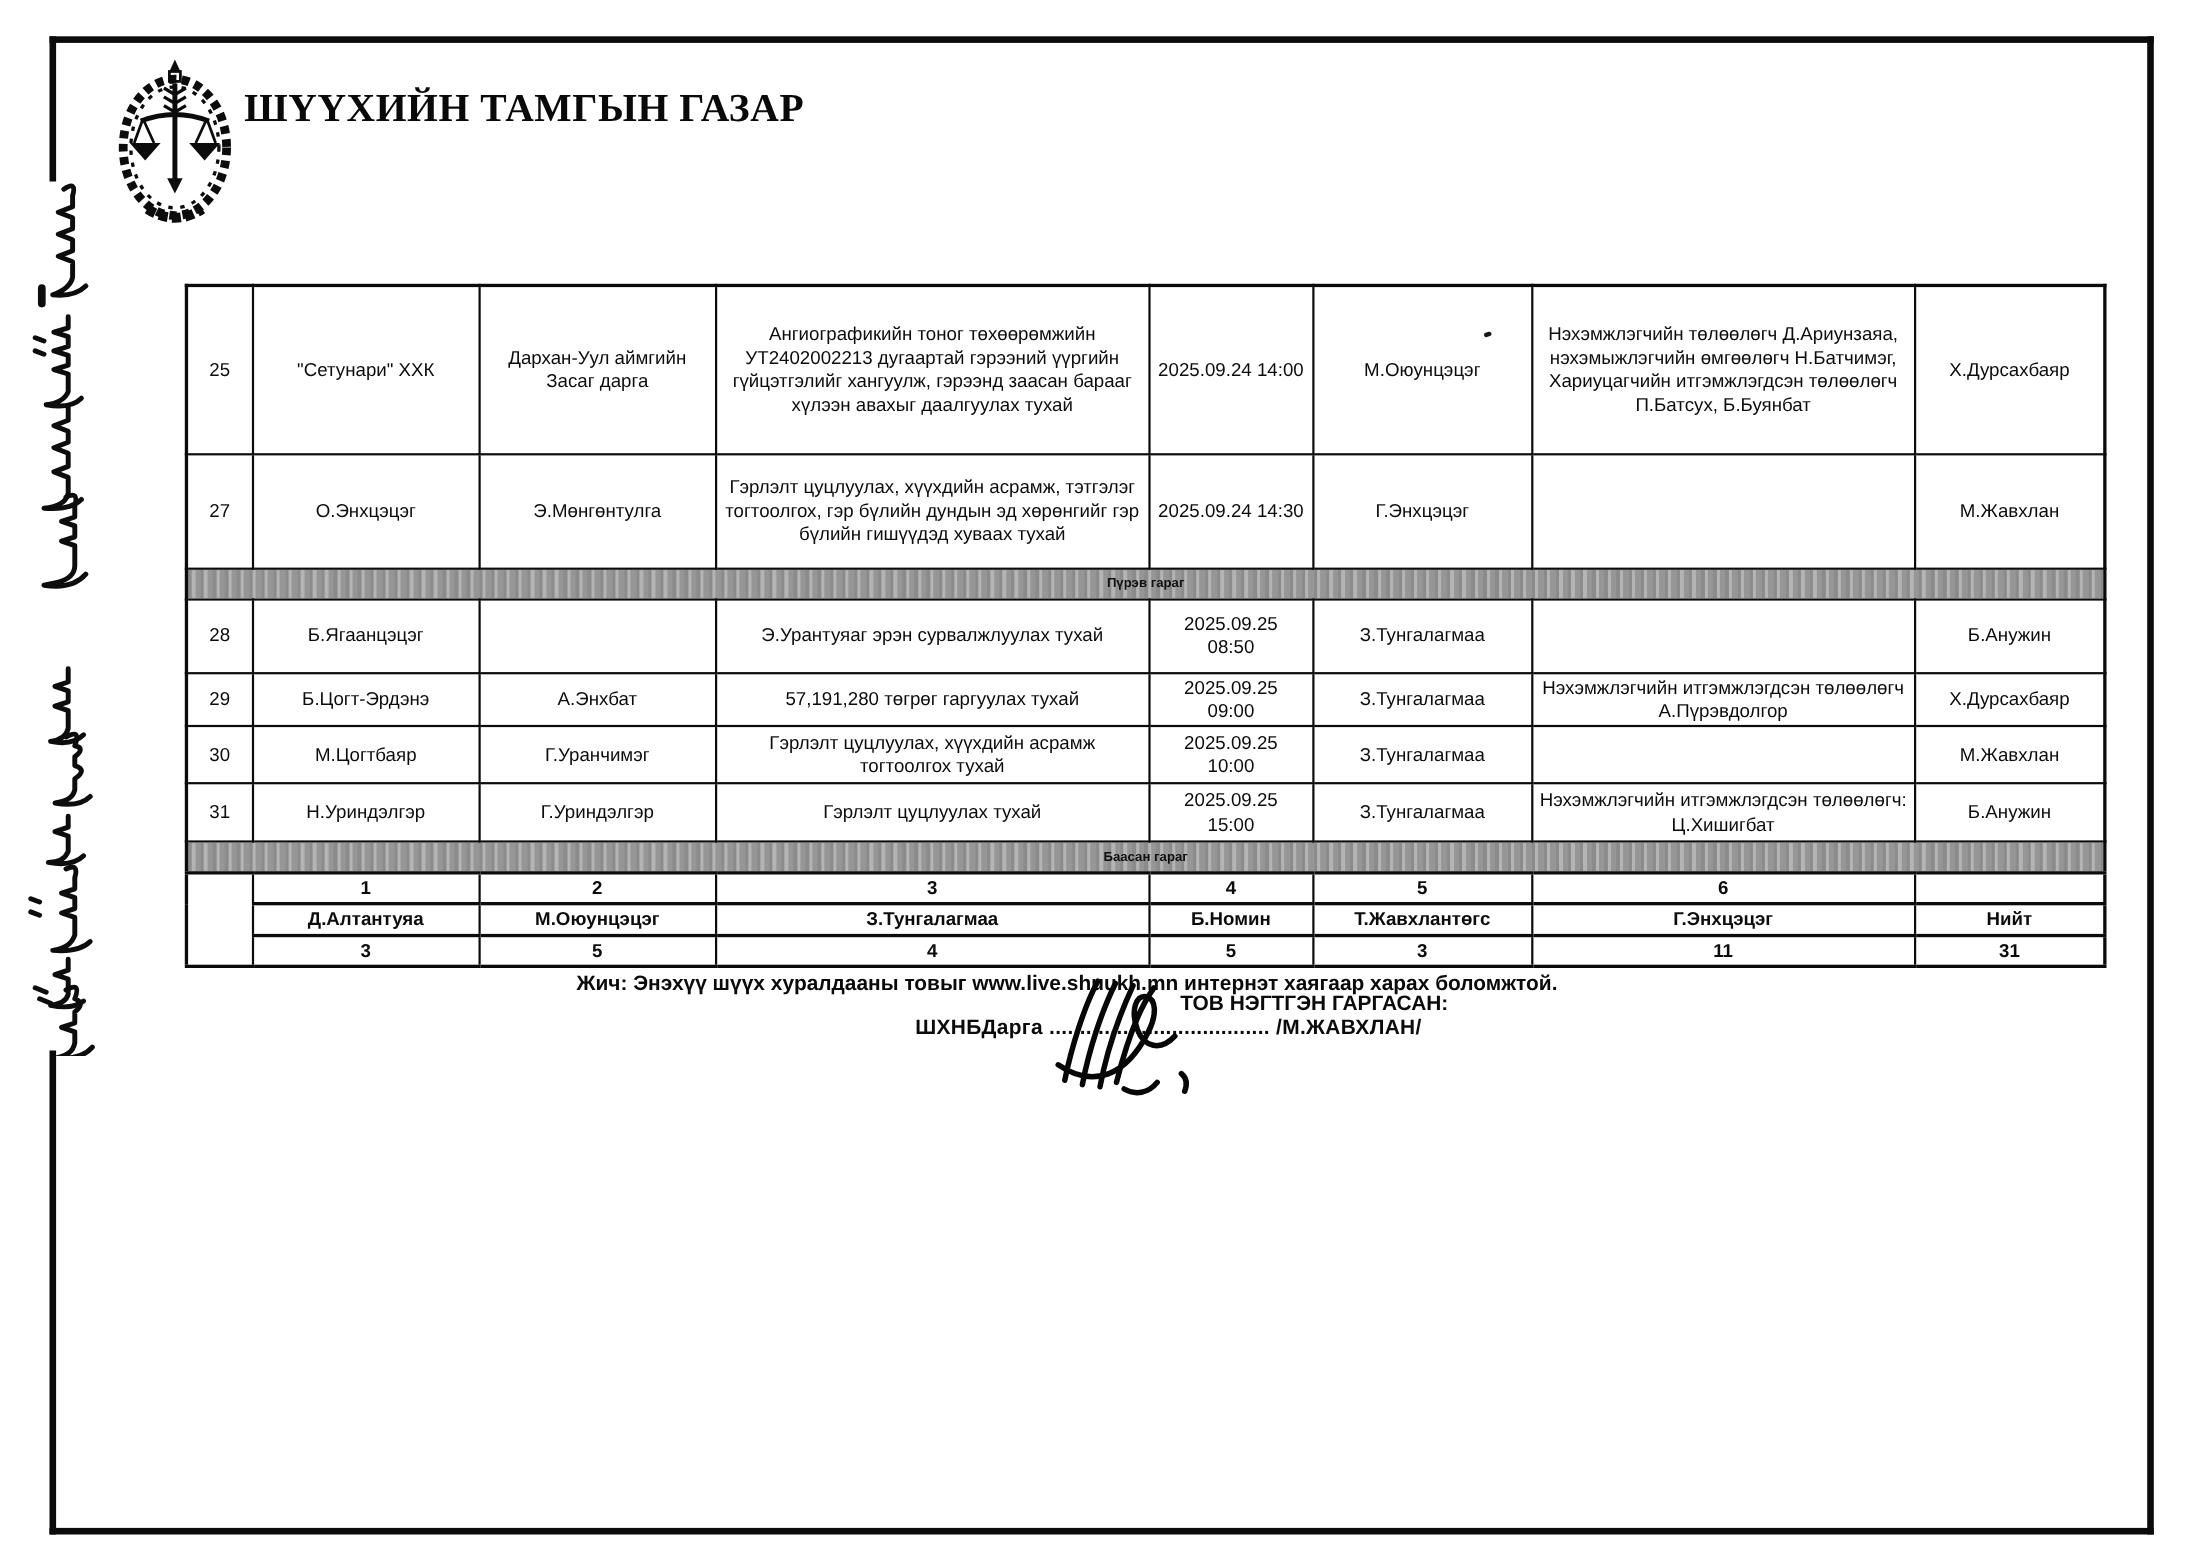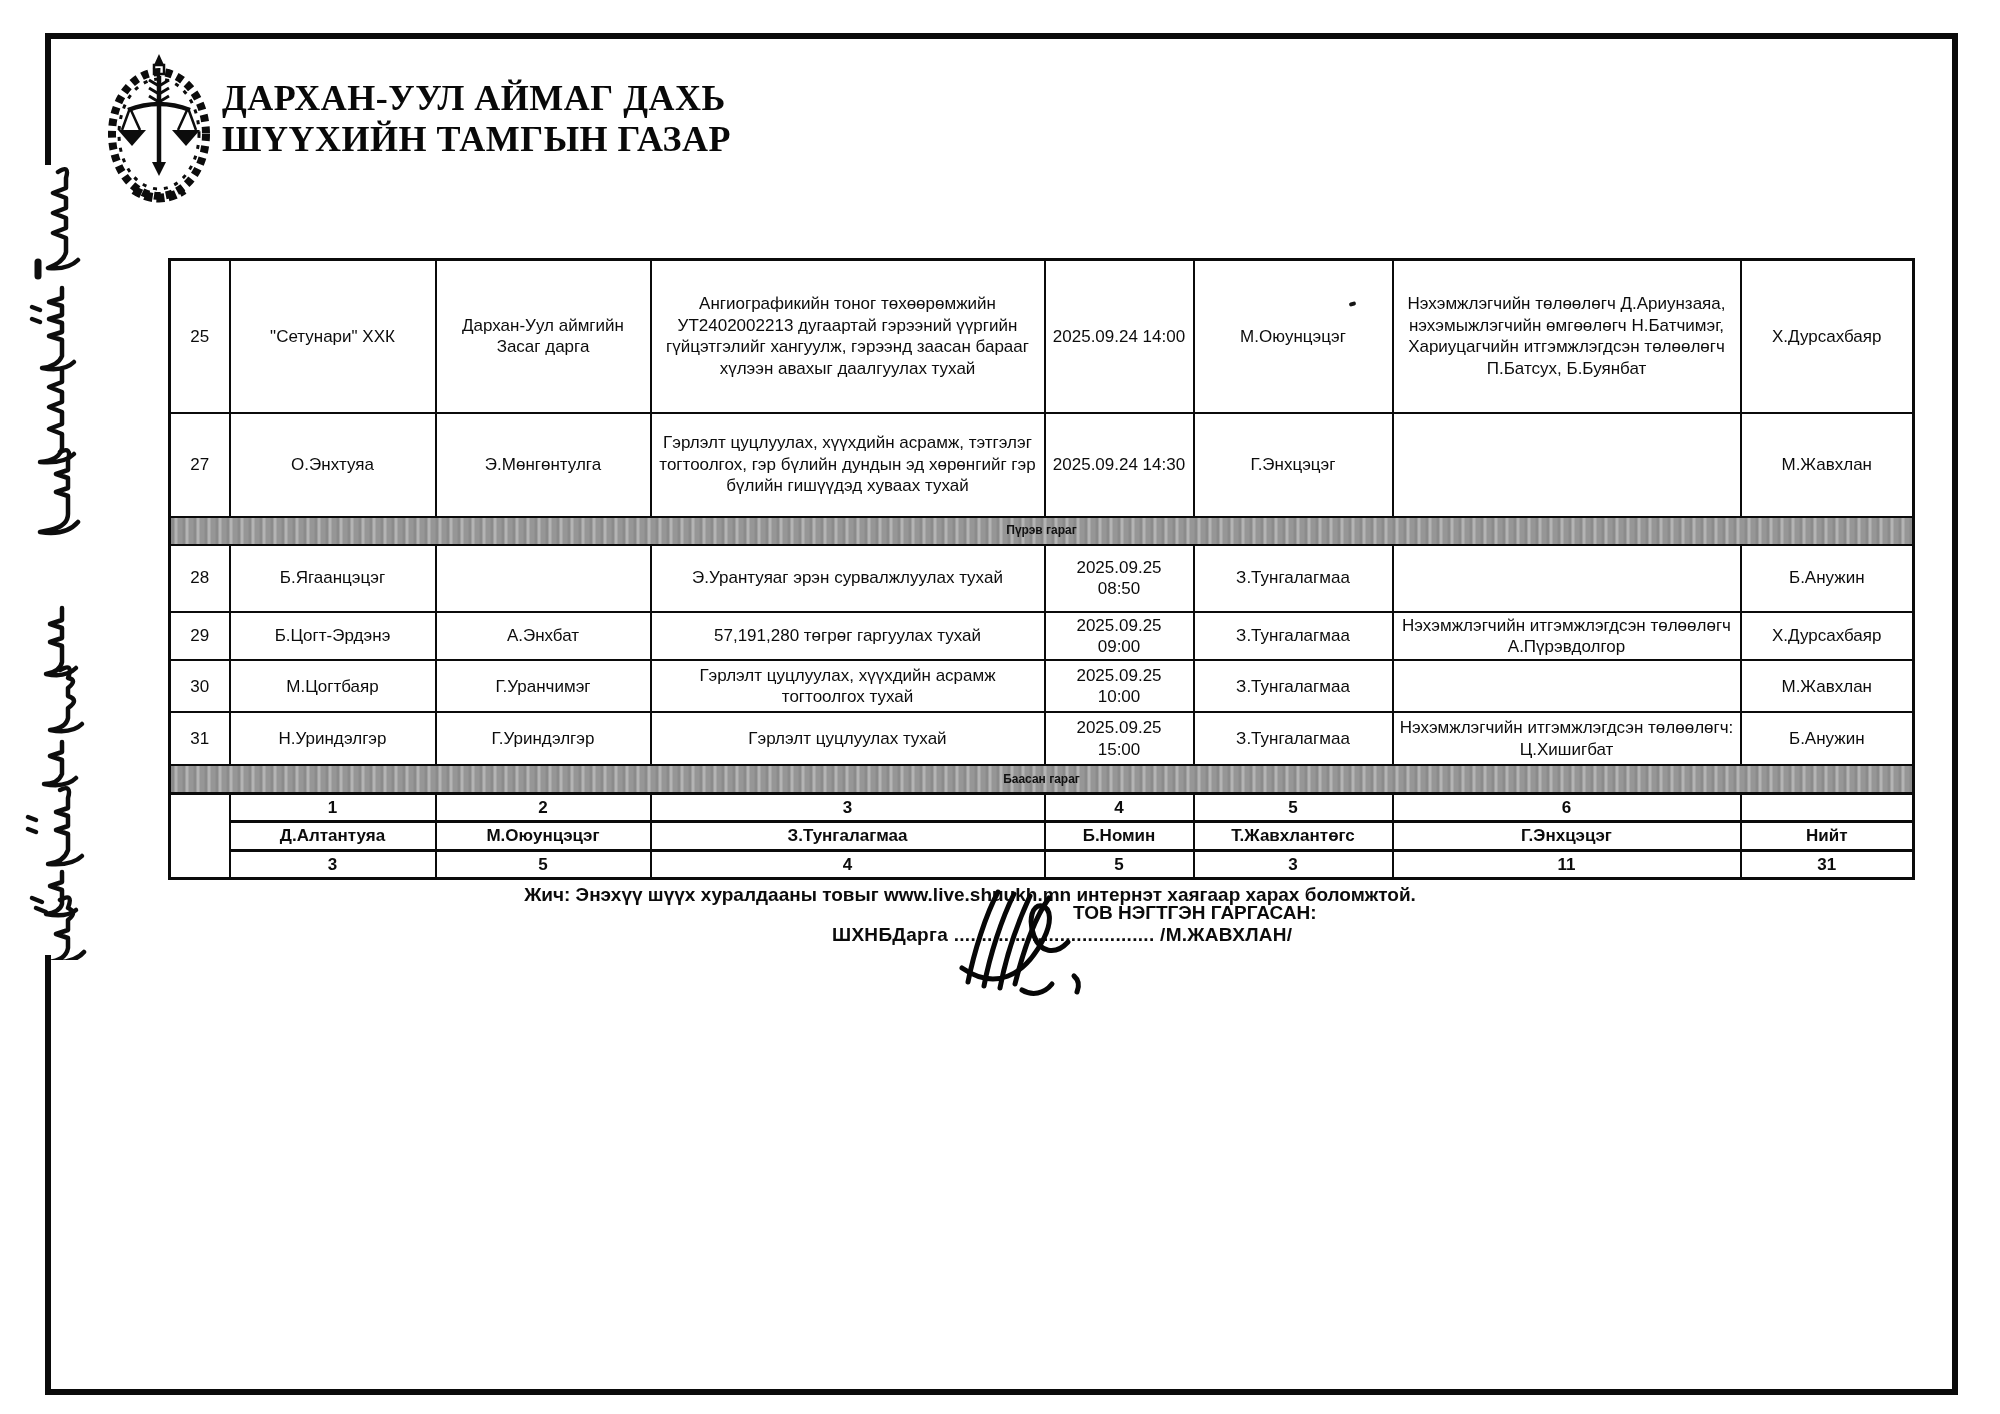--- a/index.html
+++ b/index.html
@@ -113,7 +113,6 @@
   </svg>
 
   <div class="org-title">
-    <div>ДАРХАН-УУЛ АЙМАГ ДАХЬ</div>
     <div>ШҮҮХИЙН ТАМГЫН ГАЗАР</div>
   </div>
 

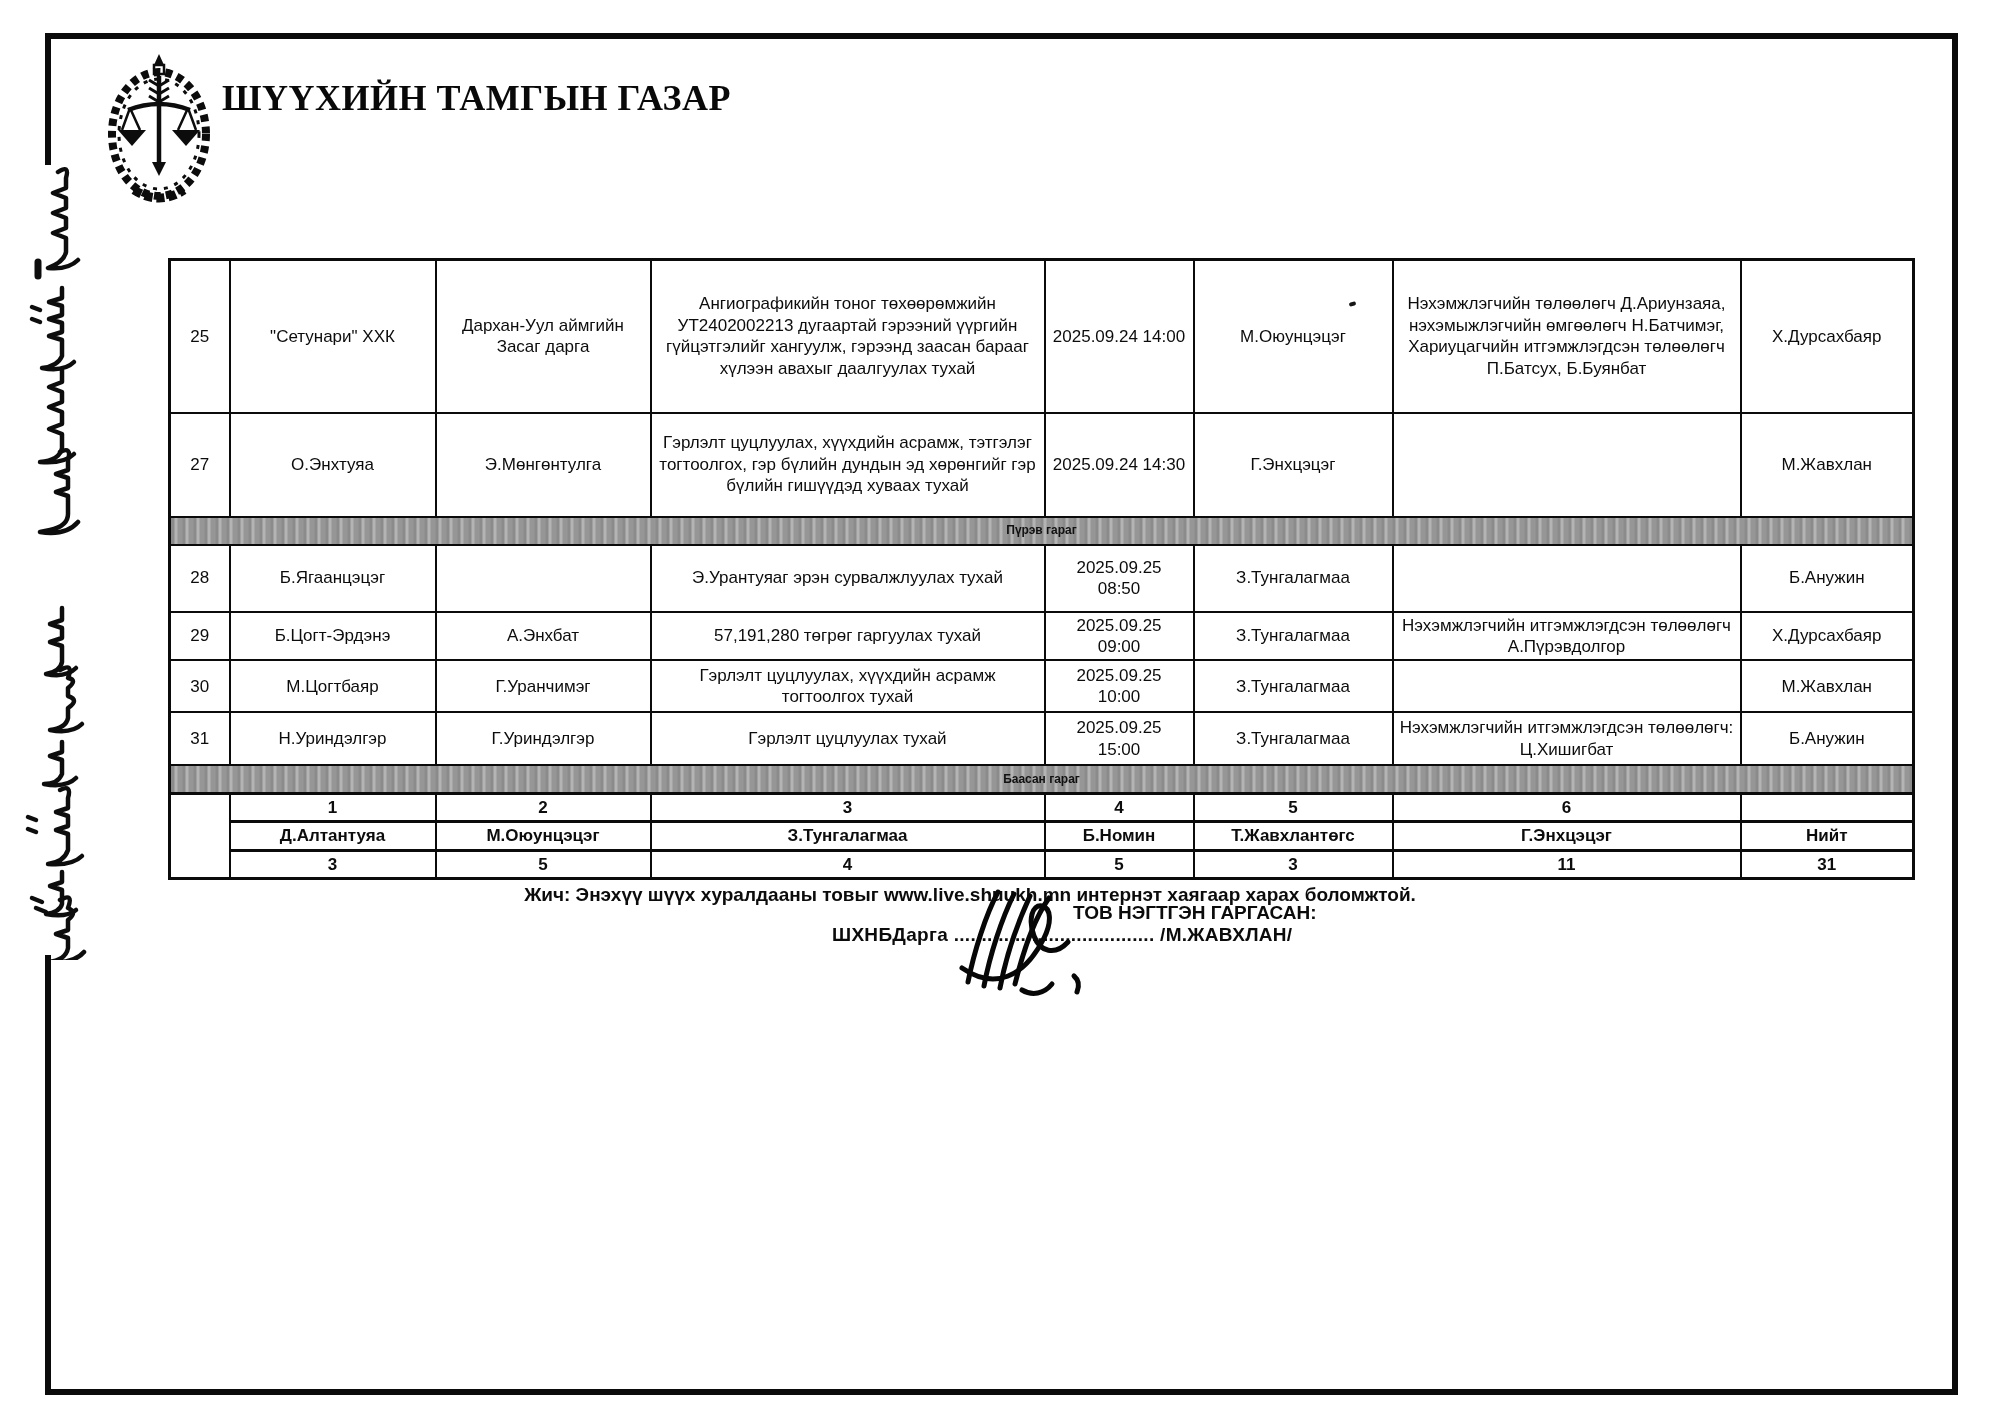--- a/index.html
+++ b/index.html
@@ -140,7 +140,7 @@
       </tr>
       <tr class="rh104">
         <td class="noCell">27</td>
-        <td>О.Энхтуяа</td>
+        <td>О.Энхцэцэг</td>
         <td>Э.Мөнгөнтулга</td>
         <td>Гэрлэлт цуцлуулах, хүүхдийн асрамж, тэтгэлэг тогтоолгох, гэр бүлийн дундын эд хөрөнгийг гэр бүлийн гишүүдэд хуваах тухай</td>
         <td class="dt">2025.09.24 14:30</td>

